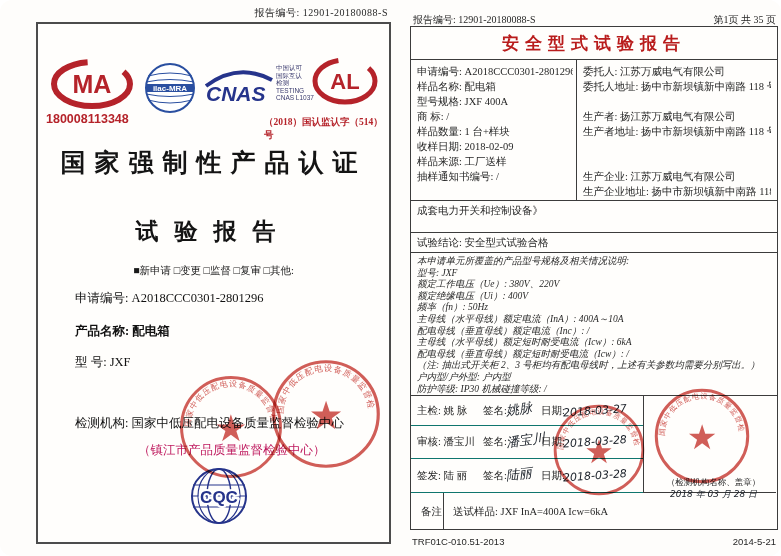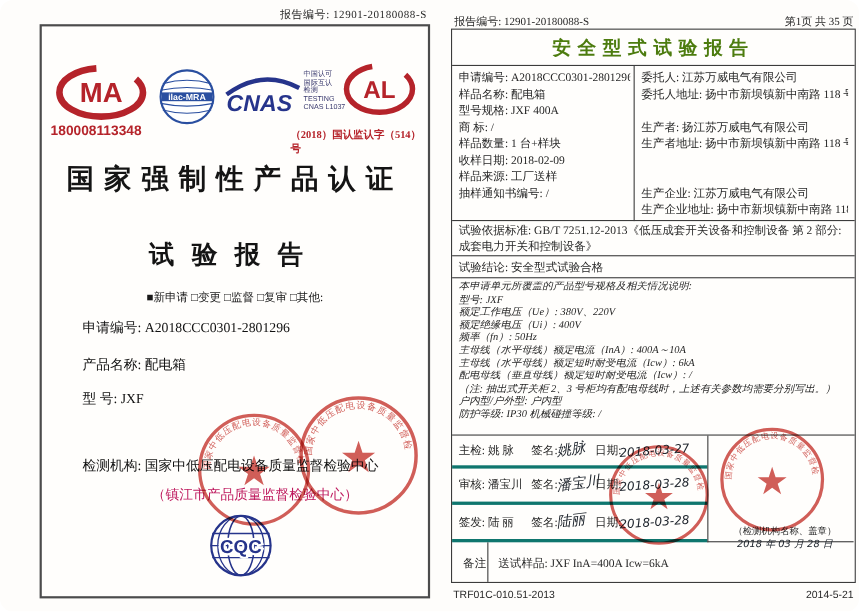--- a/index.html
+++ b/index.html
@@ -30,7 +30,7 @@
   #rp-pageno{top:13px;left:640px;width:136px;text-align:right;font-size:10px;font-family:Liberation Serif, serif;}
   #right-page{left:410px;top:26px;width:366px;height:502px;border:1.6px solid #3c3c3c;background:#fffefc;font-size:10.5px;}
   #rp-title{left:0;top:0;width:100%;height:33px;border-bottom:1px solid #3c3c3c;box-sizing:border-box;
-            text-align:center;font-size:17px;font-weight:bold;letter-spacing:6px;line-height:33px;color:#4d7c0f;}
+            text-align:center;font-size:17px;font-weight:bold;letter-spacing:6px;line-height:33px;color:#b91c1c;}
   #rp-info{left:0;top:33px;width:100%;height:141px;border-bottom:1px solid #3c3c3c;box-sizing:border-box;}
   #rp-info-left{left:6px;top:4px;width:156px;}
   #rp-info-right{left:172px;top:4px;width:188px;}

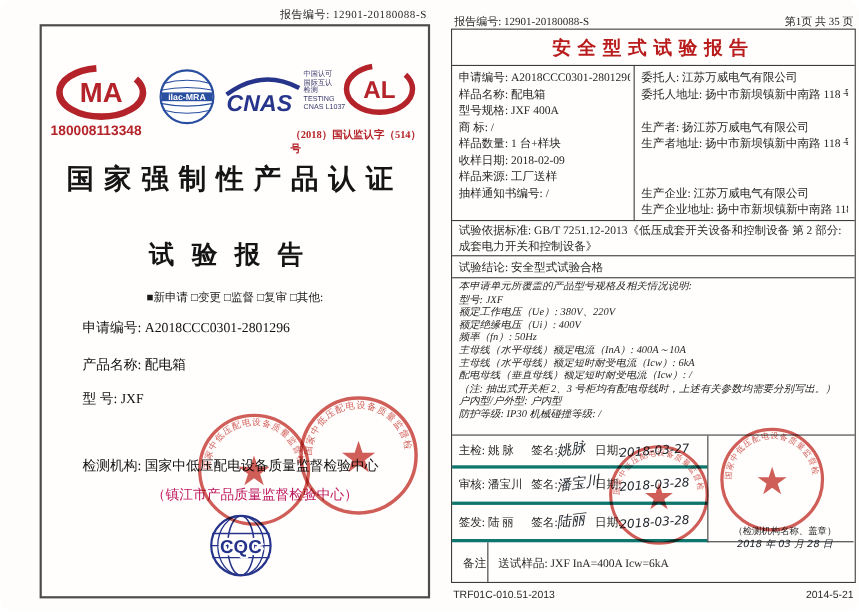--- a/index.html
+++ b/index.html
@@ -175,7 +175,6 @@
     <div id="rp-divider1" class="abs"></div>
 
     <div id="rp-standard" class="abs">
-      <div>试验依据标准: GB/T 7251.12-2013《低压成套开关设备和控制设备 第 2 部分:</div>
       <div>成套电力开关和控制设备》</div>
     </div>
 

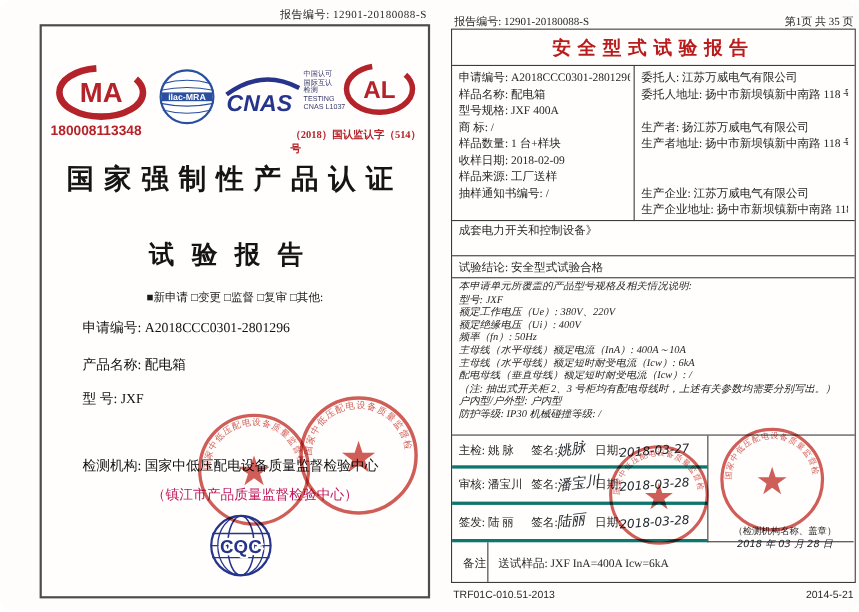--- a/index.html
+++ b/index.html
@@ -20,7 +20,7 @@
   #lp-title2{left:0;top:192px;width:100%;text-align:center;font-size:23px;font-weight:600;letter-spacing:16px;color:#141414;}
   #lp-check{left:0;top:240px;width:100%;text-align:center;font-size:10.5px;color:#191919;}
   .lp-field{left:37px;font-size:12.5px;color:#111;}
-  #lp-f0{top:266px;} #lp-f1{top:299px;} #lp-f2{top:330px;}
+  #lp-f0{top:266px;} #lp-f1{top:299px;font-weight:bold;} #lp-f2{top:330px;}
   #lp-agency1{left:37px;top:391px;font-size:12.5px;color:#111;}
   #lp-agency2{left:100px;top:418px;font-size:12.5px;color:#be185d;}
   #lp-cqc{left:150px;top:442px;}

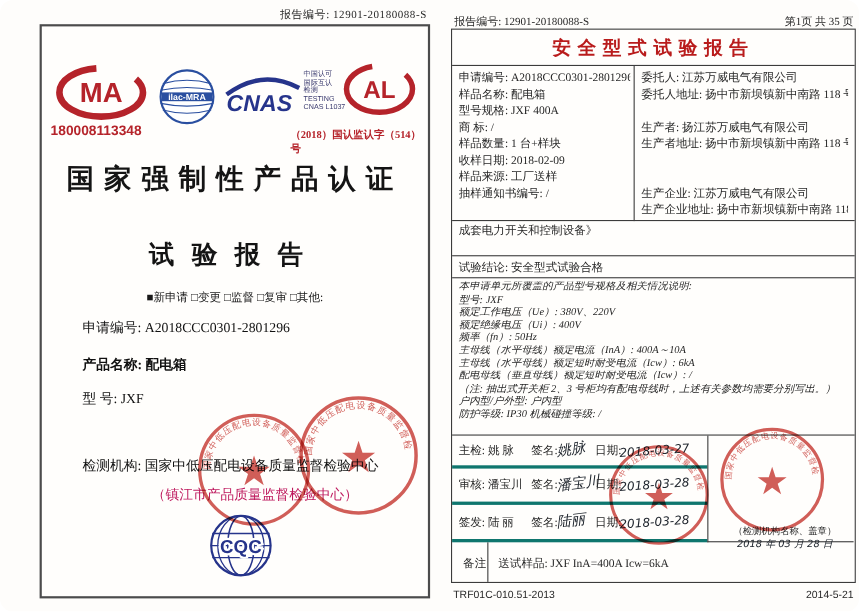--- a/index.html
+++ b/index.html
@@ -187,6 +187,7 @@
         <div class="line">额定绝缘电压（Ui）: 400V</div>
         <div class="line">频率（fn）: 50Hz</div>
         <div class="line">主母线（水平母线）额定电流（InA）: 400A～10A</div>
+        <div class="line">配电母线（垂直母线）额定电流（Inc）: /</div>
         <div class="line">主母线（水平母线）额定短时耐受电流（Icw）: 6kA</div>
         <div class="line">配电母线（垂直母线）额定短时耐受电流（Icw）: /</div>
         <div class="line">（注: 抽出式开关柜 2、3 号柜均有配电母线时，上述有关参数均需要分别写出。）</div>

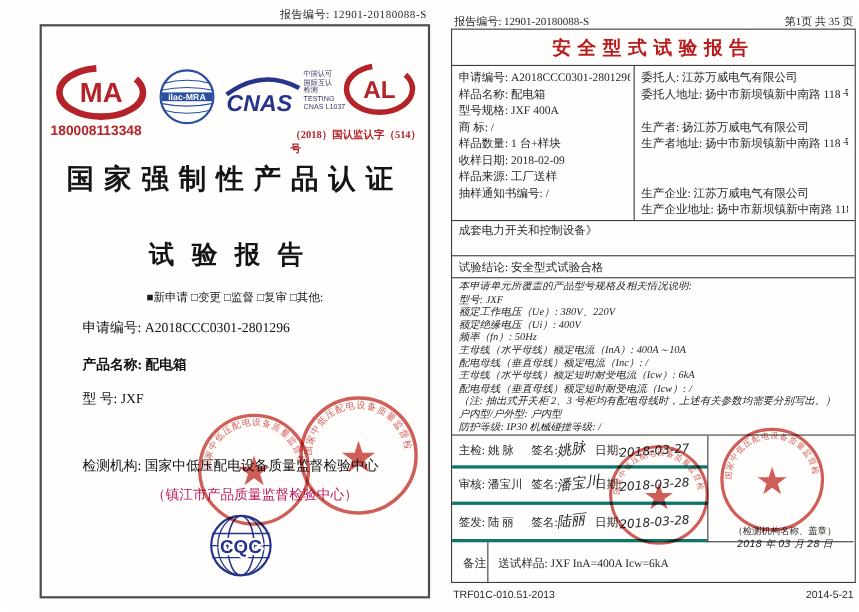--- a/index.html
+++ b/index.html
@@ -40,7 +40,7 @@
   #rp-conclusion{left:0;top:206px;width:100%;height:20px;border-bottom:1px solid #3c3c3c;box-sizing:border-box;padding:3px 6px;}
   #rp-coverage{left:0;top:226px;width:100%;height:143px;border-bottom:1px solid #3c3c3c;box-sizing:border-box;padding:3px 6px;}
   #rp-coverage .line{height:11.6px;line-height:11.6px;font-size:9.5px;white-space:nowrap;overflow:hidden;font-style:italic;}
-  .sigrow{left:0;width:232px;border-bottom:3px solid #0f766e;box-sizing:border-box;}
+  .sigrow{left:0;width:232px;border-bottom:1px solid #0f766e;box-sizing:border-box;}
   #sig0{top:369px;height:30px;} #sig1{top:399px;height:33px;} #sig2{top:432px;height:34px;}
   .sigrow .role{position:absolute;left:6px;top:50%;transform:translateY(-50%);}
   .sigrow .slabel{position:absolute;left:72px;top:50%;transform:translateY(-50%);}

